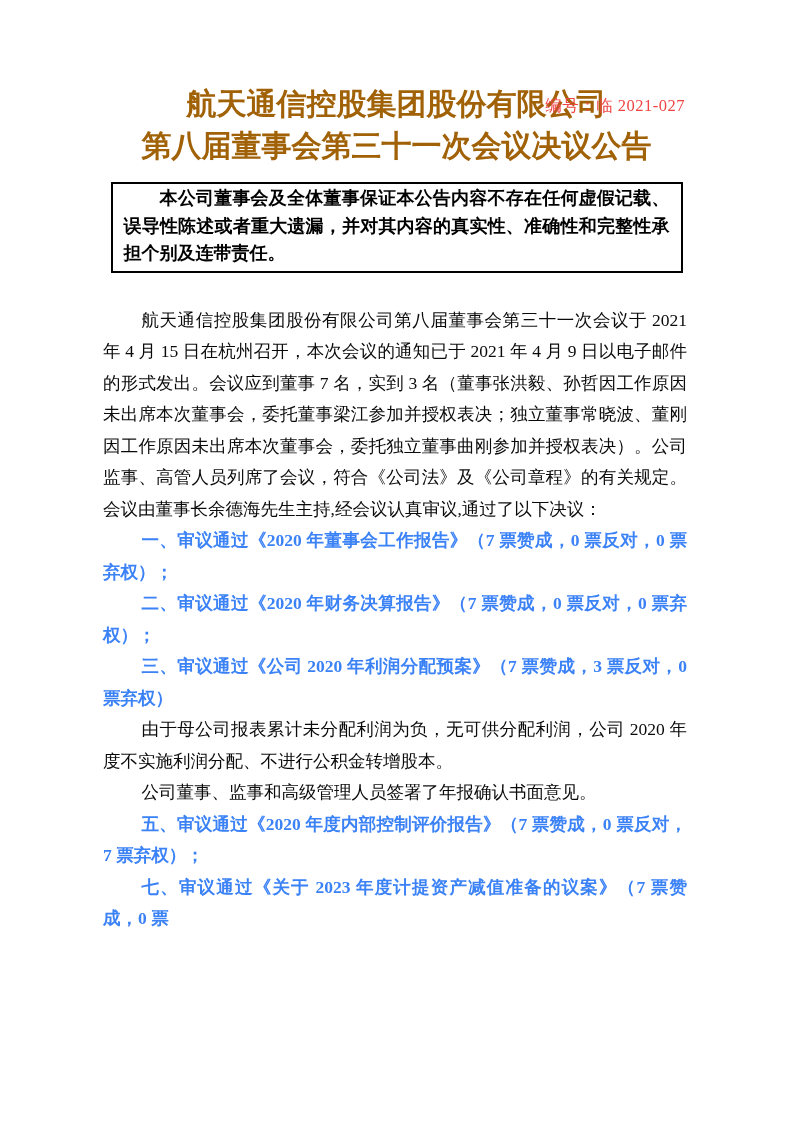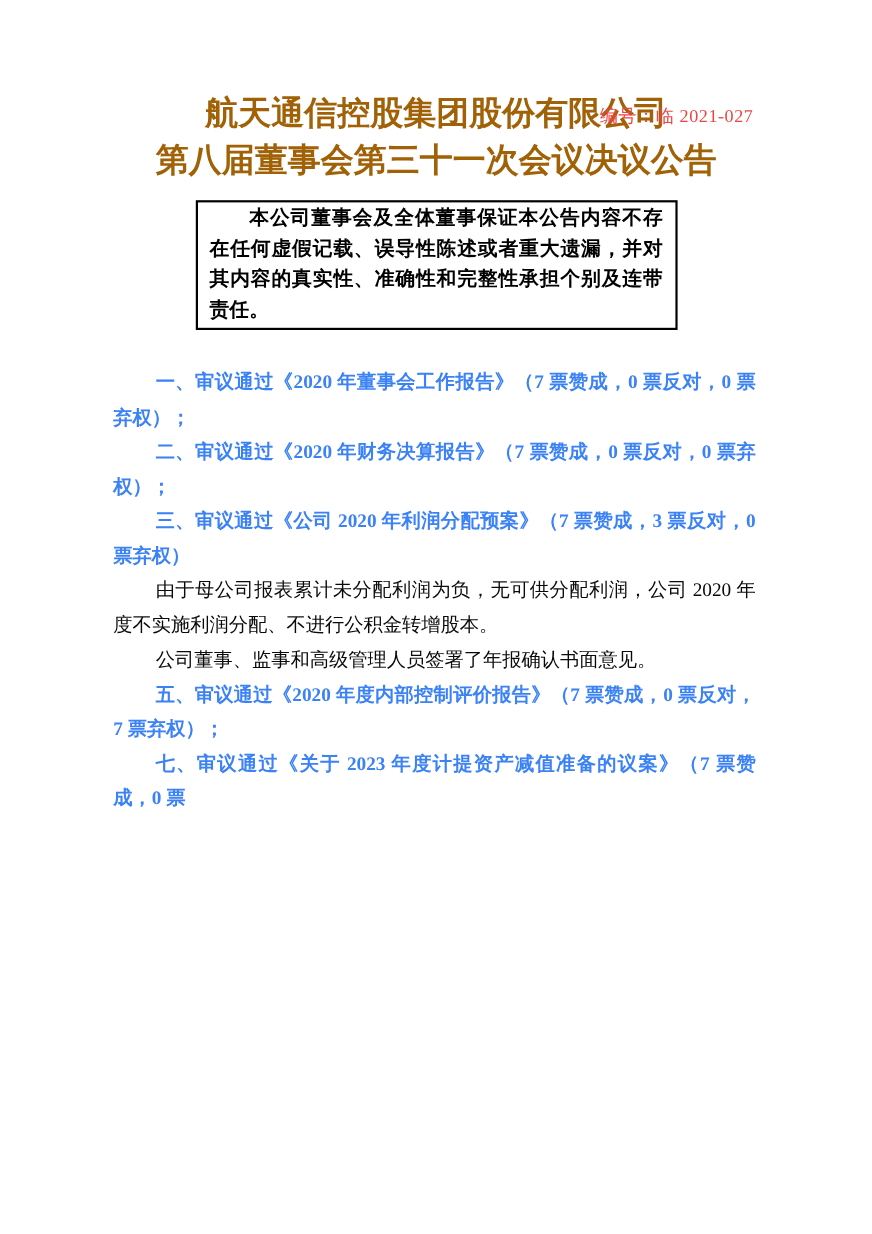--- a/index.html
+++ b/index.html
@@ -32,7 +32,7 @@
     font-family: "Liberation Serif", serif;
   }
   .disclaimer-box {
-    width: 438px;
+    width: 572px;
     margin: 15px auto 0 auto;
     border: 2px solid #000000;
     padding: 1px 11px 3px 11px;

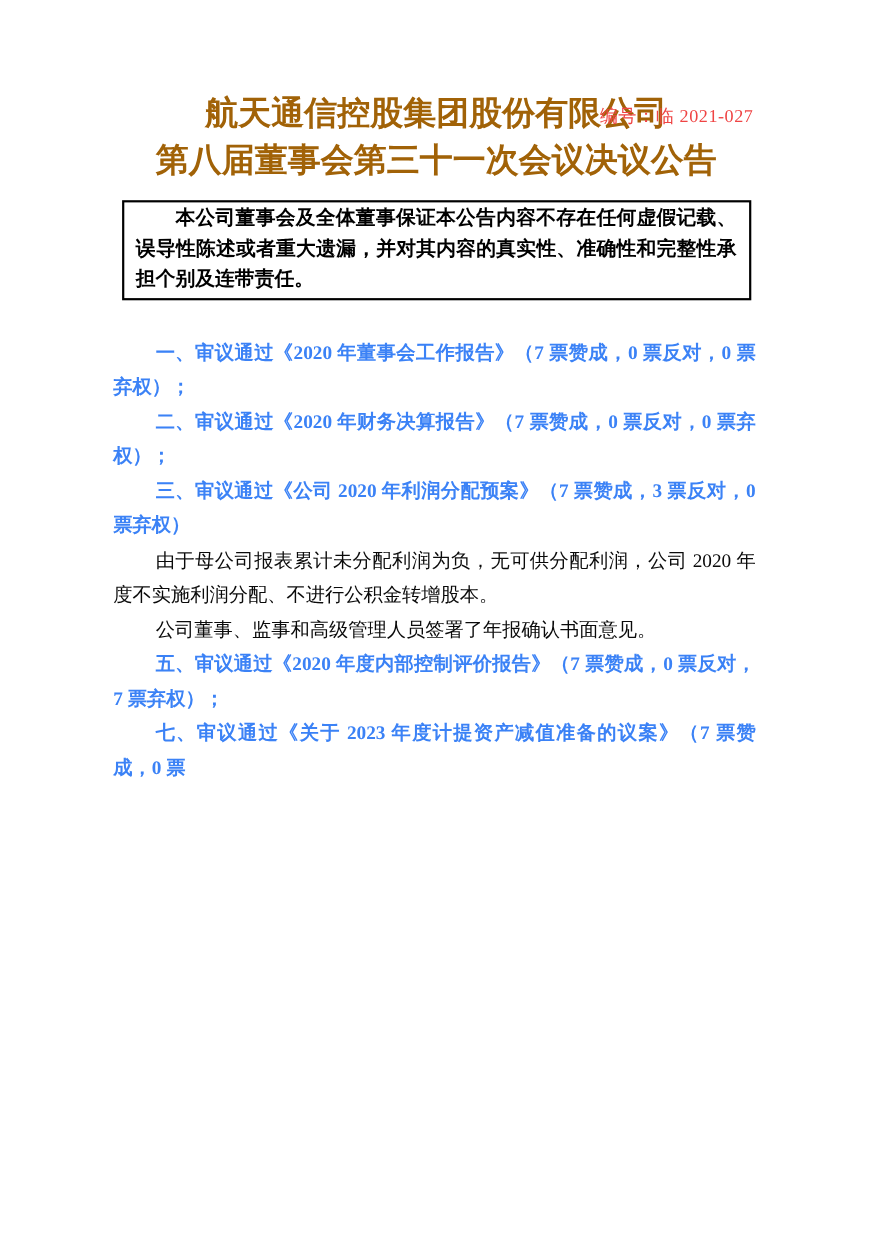--- a/index.html
+++ b/index.html
@@ -79,6 +79,7 @@
   </div>
 
   <div class="body-text">
+    <p class="normal">航天通信控股集团股份有限公司第八届董事会第三十一次会议于 2021 年 4 月 15 日在杭州召开，本次会议的通知已于 2021 年 4 月 9 日以电子邮件的形式发出。会议应到董事 7 名，实到 3 名（董事张洪毅、孙哲因工作原因未出席本次董事会，委托董事梁江参加并授权表决；独立董事常晓波、董刚因工作原因未出席本次董事会，委托独立董事曲刚参加并授权表决）。公司监事、高管人员列席了会议，符合《公司法》及《公司章程》的有关规定。会议由董事长余德海先生主持,经会议认真审议,通过了以下决议：</p>
     <p class="bold">一、审议通过《2020 年董事会工作报告》（7 票赞成，0 票反对，0 票弃权）；</p>
     <p class="bold">二、审议通过《2020 年财务决算报告》（7 票赞成，0 票反对，0 票弃权）；</p>
     <p class="bold">三、审议通过《公司 2020 年利润分配预案》（7 票赞成，3 票反对，0 票弃权）</p>

